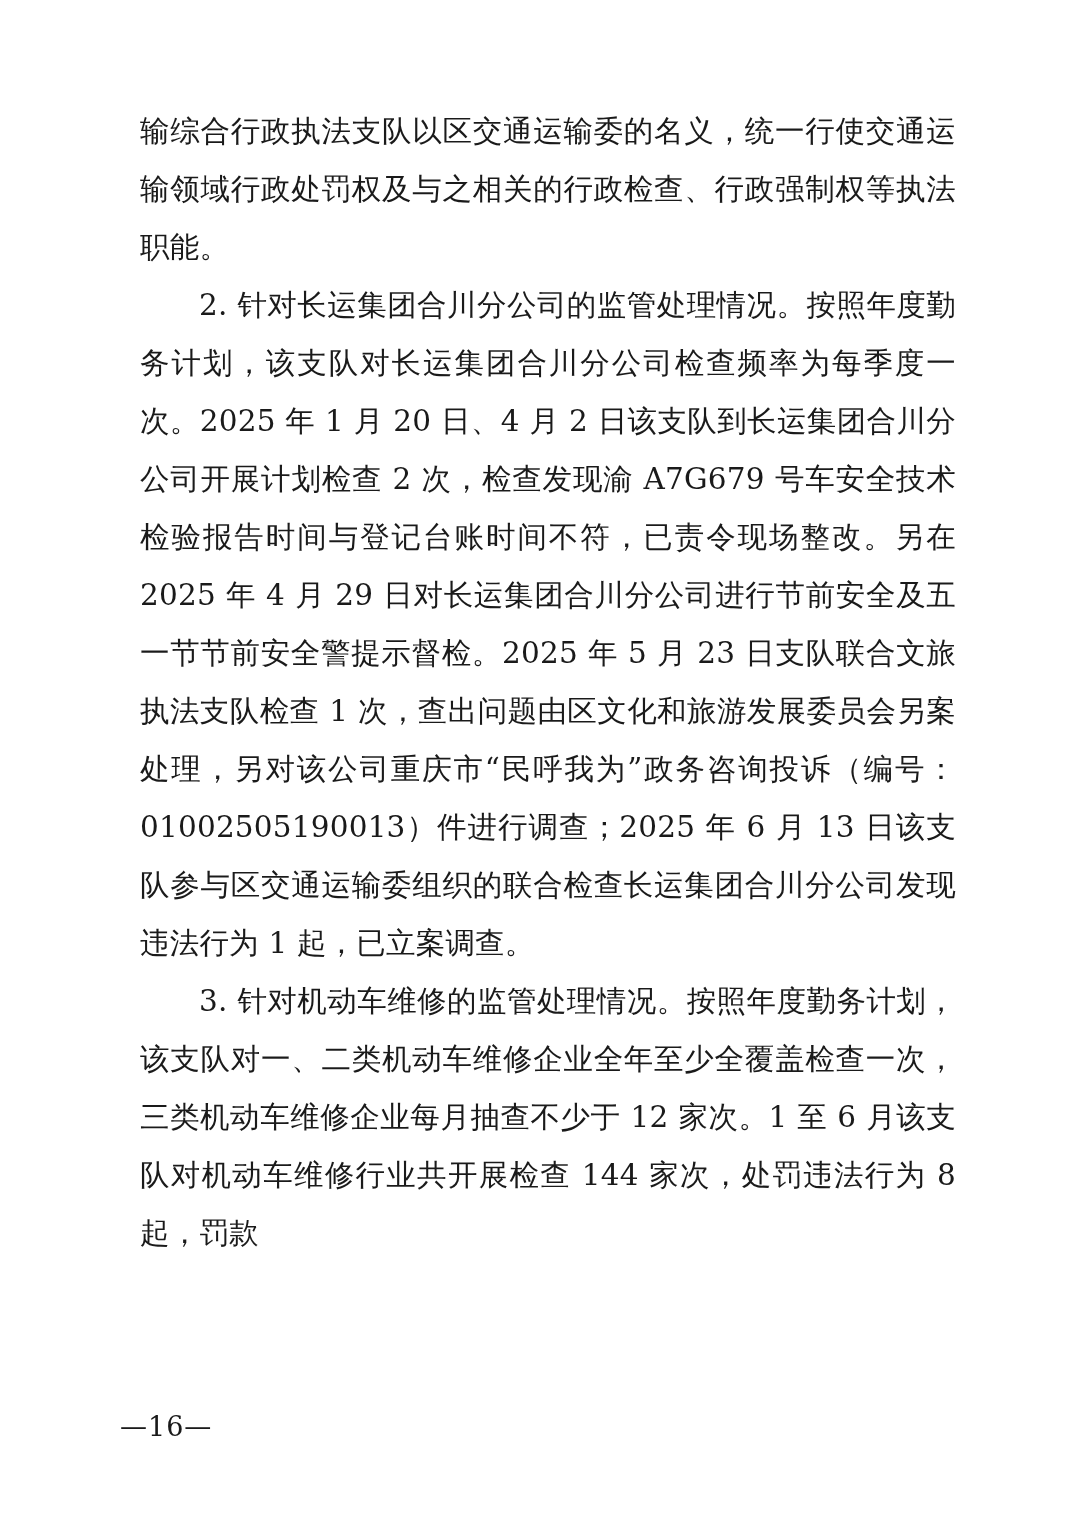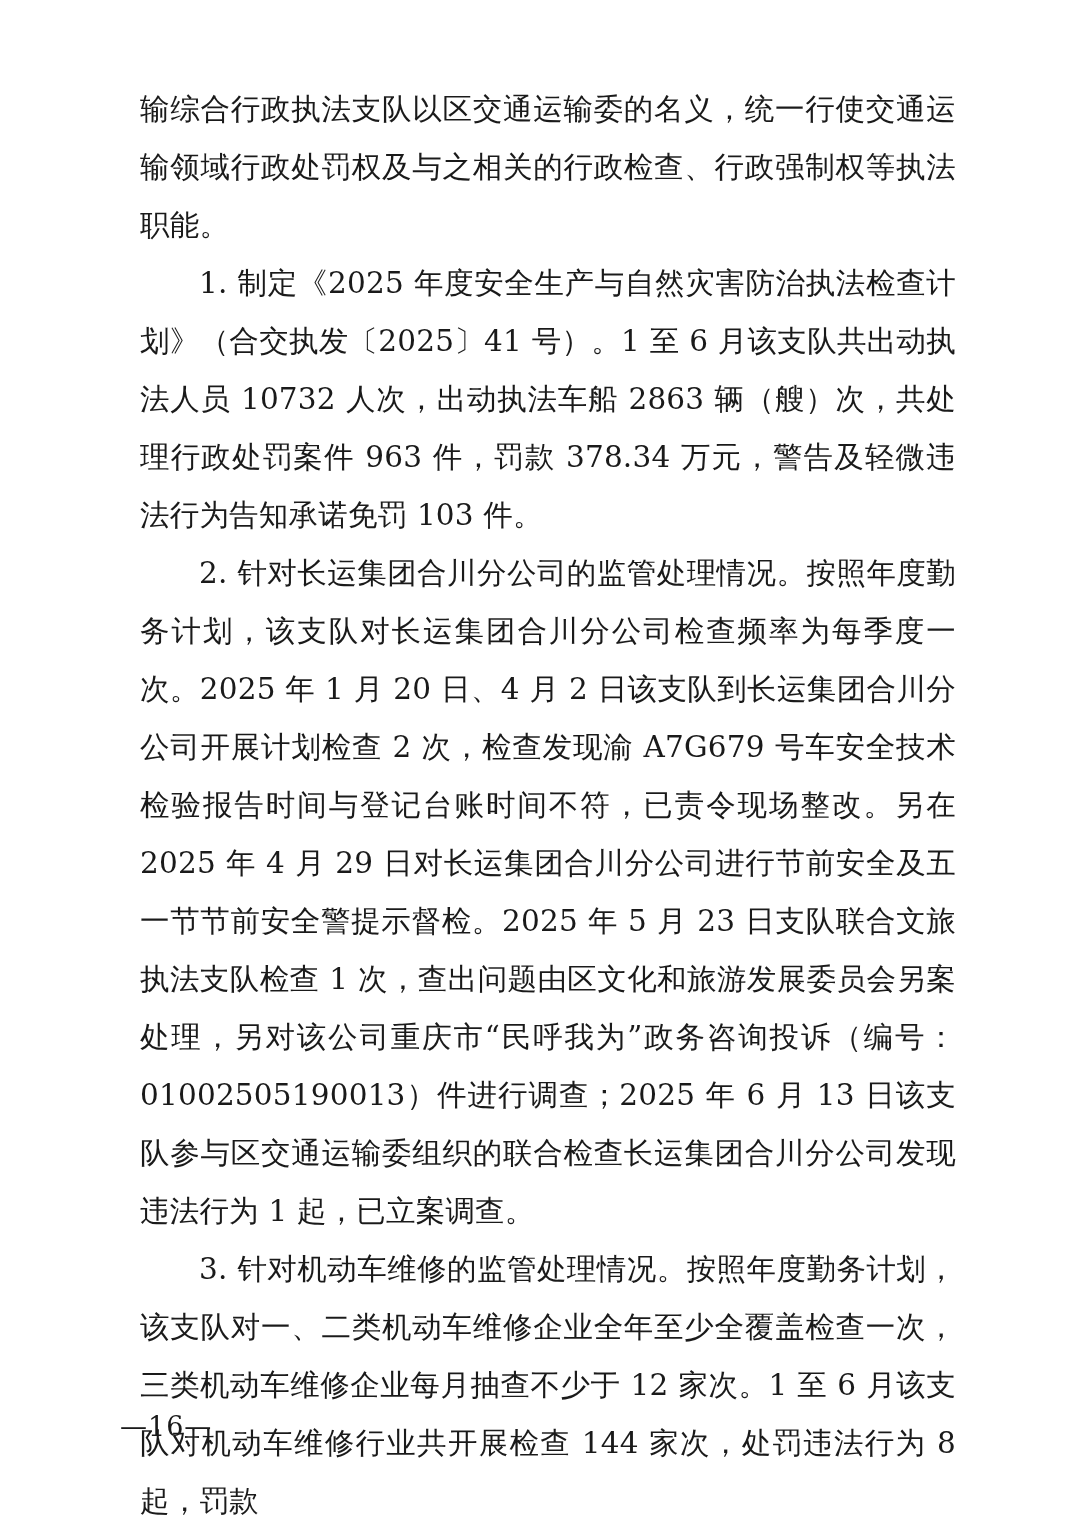--- a/index.html
+++ b/index.html
@@ -21,7 +21,7 @@
     width: 1074px;
     height: 1520px;
     box-sizing: border-box;
-    padding: 80px 118px 0 140px;
+    padding: 102px 118px 0 140px;
   }
   .body-text {
     font-size: 29.5px;

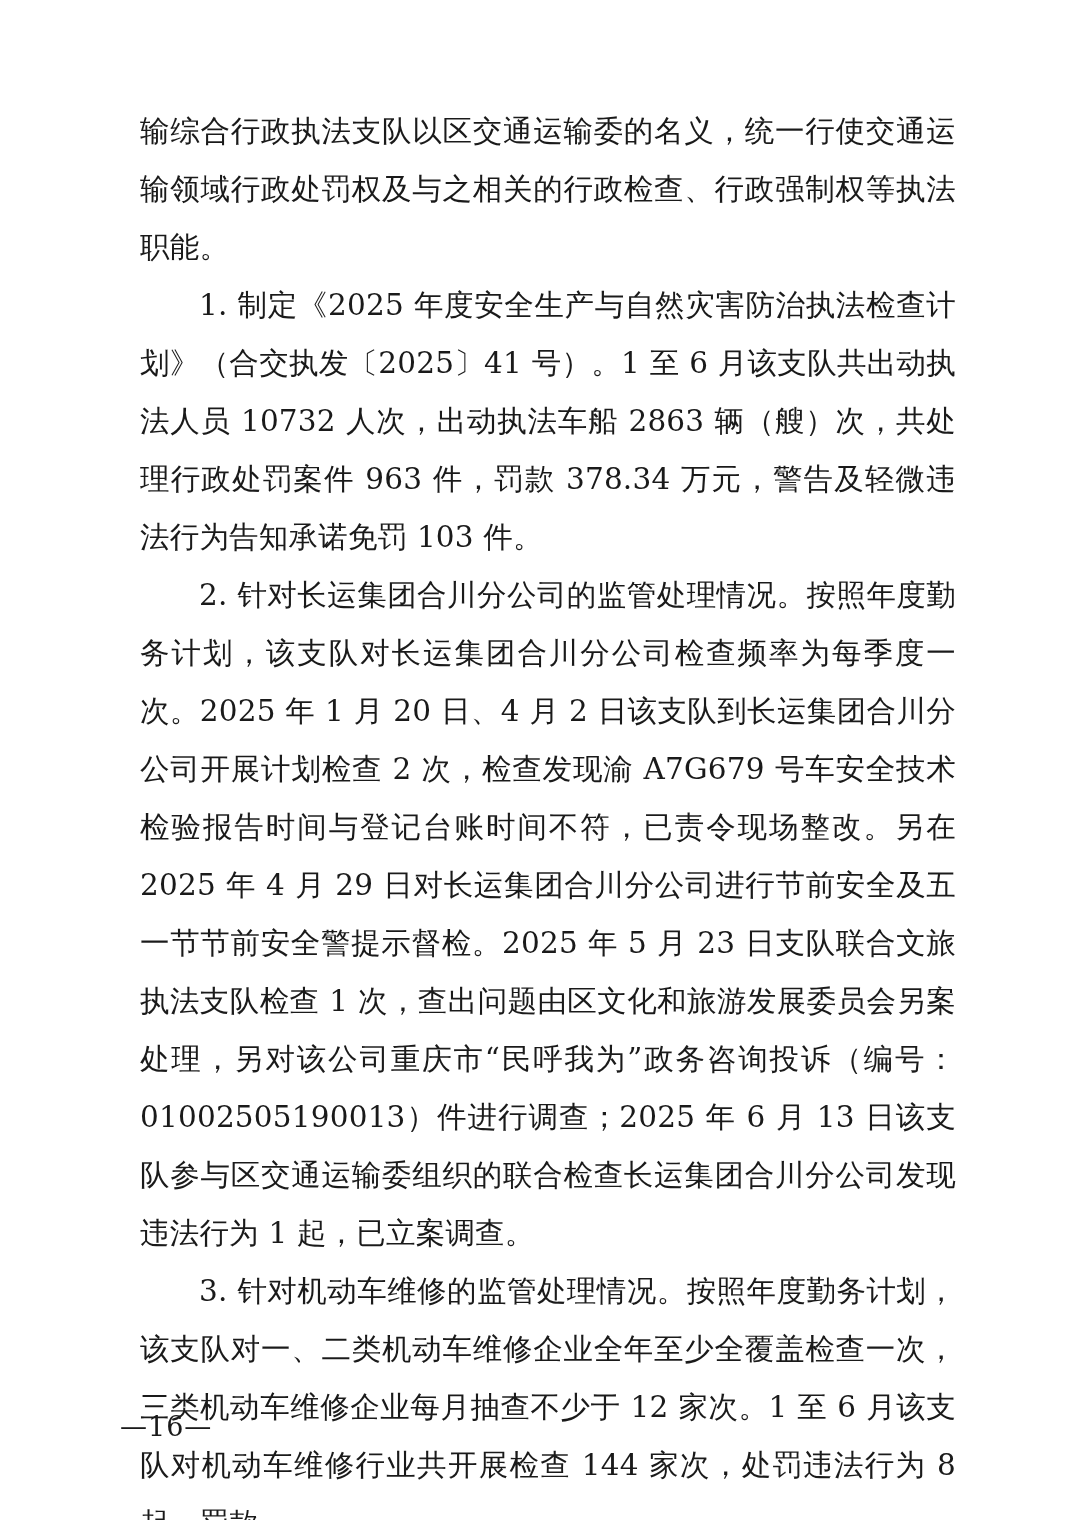--- a/index.html
+++ b/index.html
@@ -57,7 +57,6 @@
 <div class="page">
   <div class="body-text">
     <p class="para">输综合行政执法支队以区交通运输委的名义，统一行使交通运输领域行政处罚权及与之相关的行政检查、行政强制权等执法职能。</p>
-    <p class="para indent">1. 制定《2025 年度安全生产与自然灾害防治执法检查计划》（合交执发〔2025〕41 号）。1 至 6 月该支队共出动执法人员 10732 人次，出动执法车船 2863 辆（艘）次，共处理行政处罚案件 963 件，罚款 378.34 万元，警告及轻微违法行为告知承诺免罚 103 件。</p>
     <p class="para indent">2. 针对长运集团合川分公司的监管处理情况。按照年度勤务计划，该支队对长运集团合川分公司检查频率为每季度一次。2025 年 1 月 20 日、4 月 2 日该支队到长运集团合川分公司开展计划检查 2 次，检查发现渝 A7G679 号车安全技术检验报告时间与登记台账时间不符，已责令现场整改。另在 2025 年 4 月 29 日对长运集团合川分公司进行节前安全及五一节节前安全警提示督检。2025 年 5 月 23 日支队联合文旅执法支队检查 1 次，查出问题由区文化和旅游发展委员会另案处理，另对该公司重庆市“民呼我为”政务咨询投诉（编号：01002505190013）件进行调查；2025 年 6 月 13 日该支队参与区交通运输委组织的联合检查长运集团合川分公司发现违法行为 1 起，已立案调查。</p>
     <p class="para indent">3. 针对机动车维修的监管处理情况。按照年度勤务计划，该支队对一、二类机动车维修企业全年至少全覆盖检查一次，三类机动车维修企业每月抽查不少于 12 家次。1 至 6 月该支队对机动车维修行业共开展检查 144 家次，处罚违法行为 8 起，罚款</p>
   </div>

